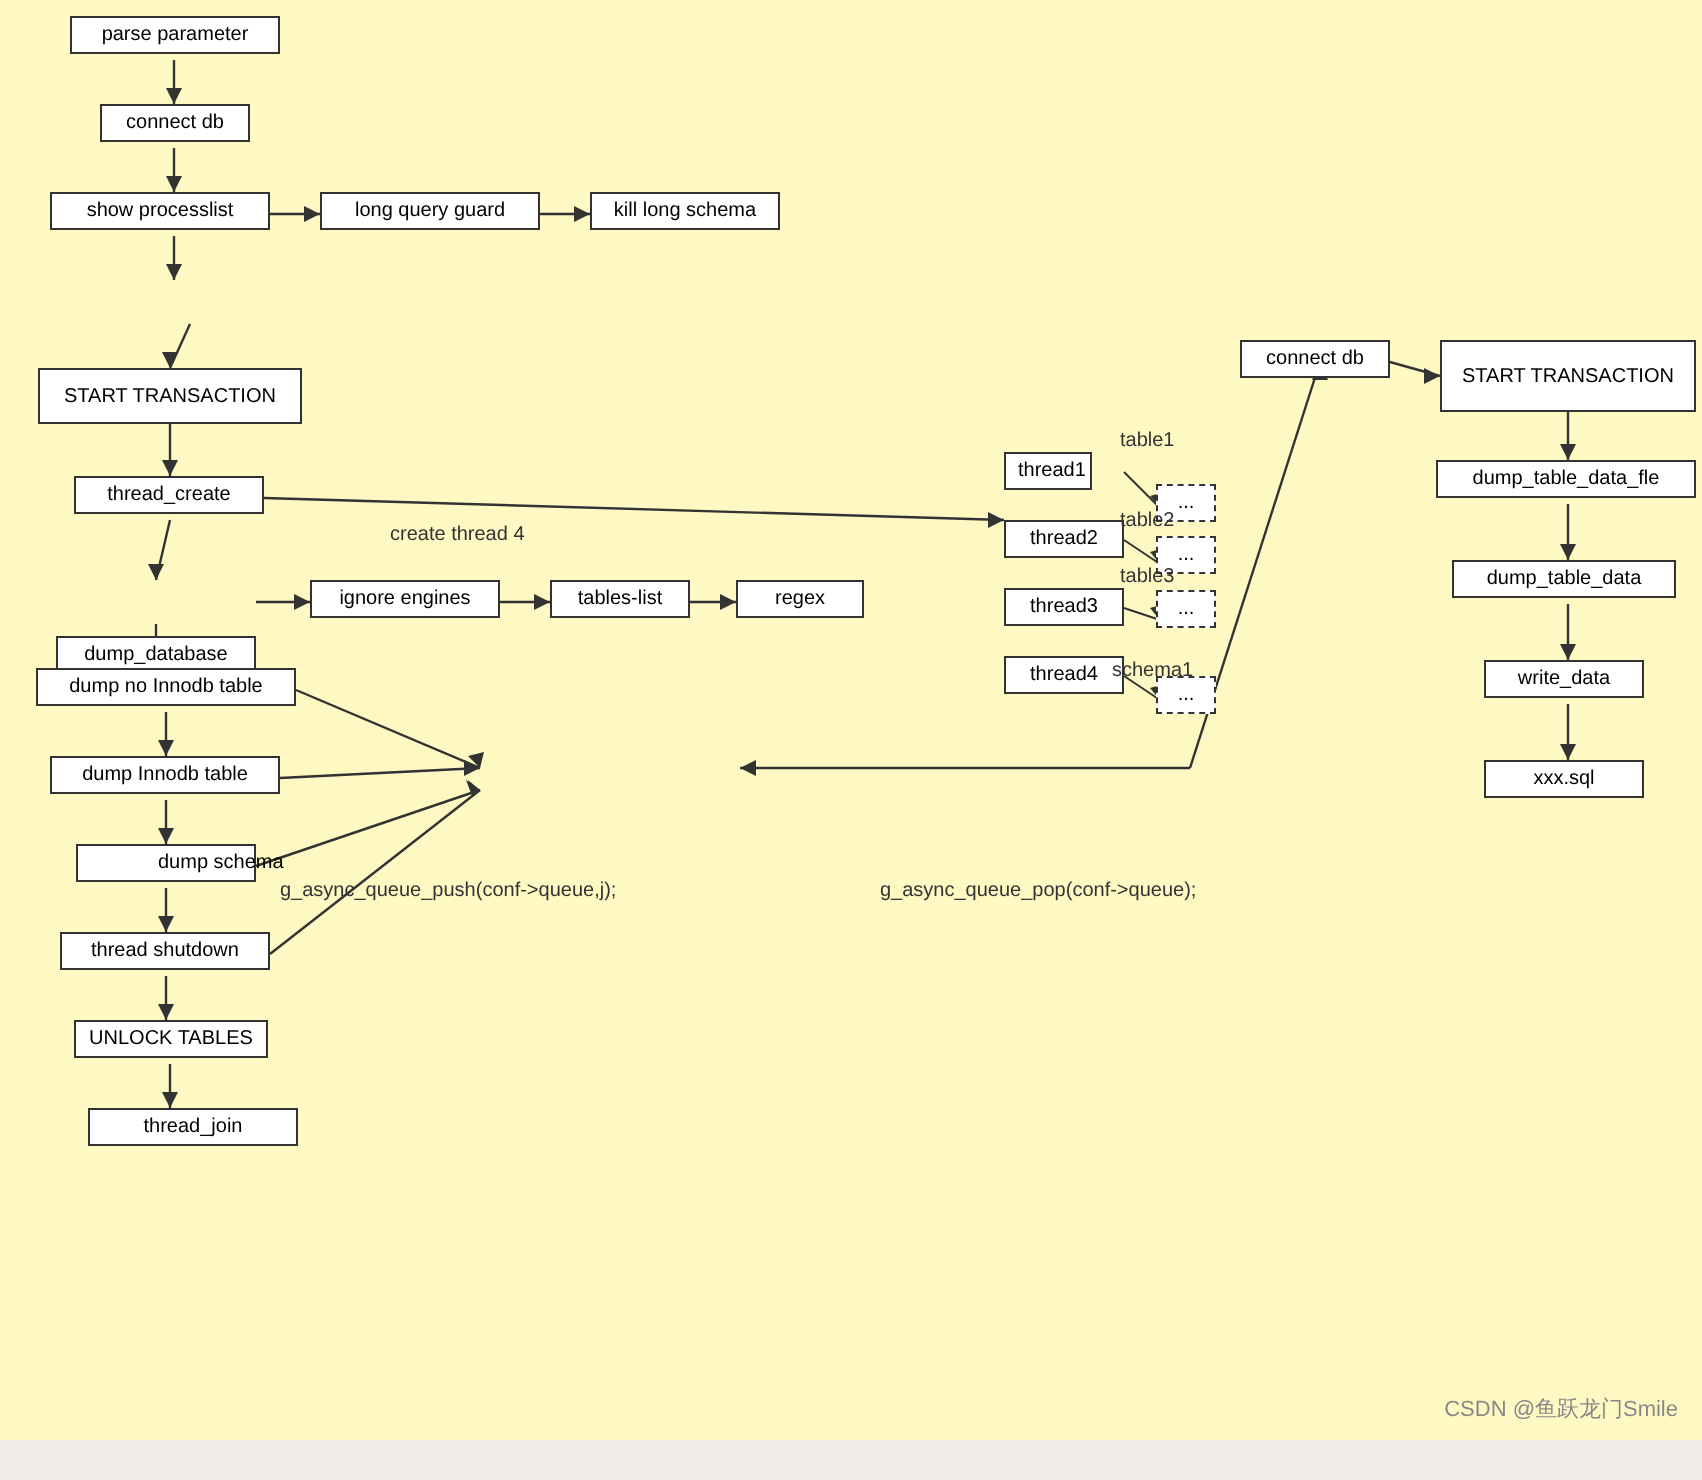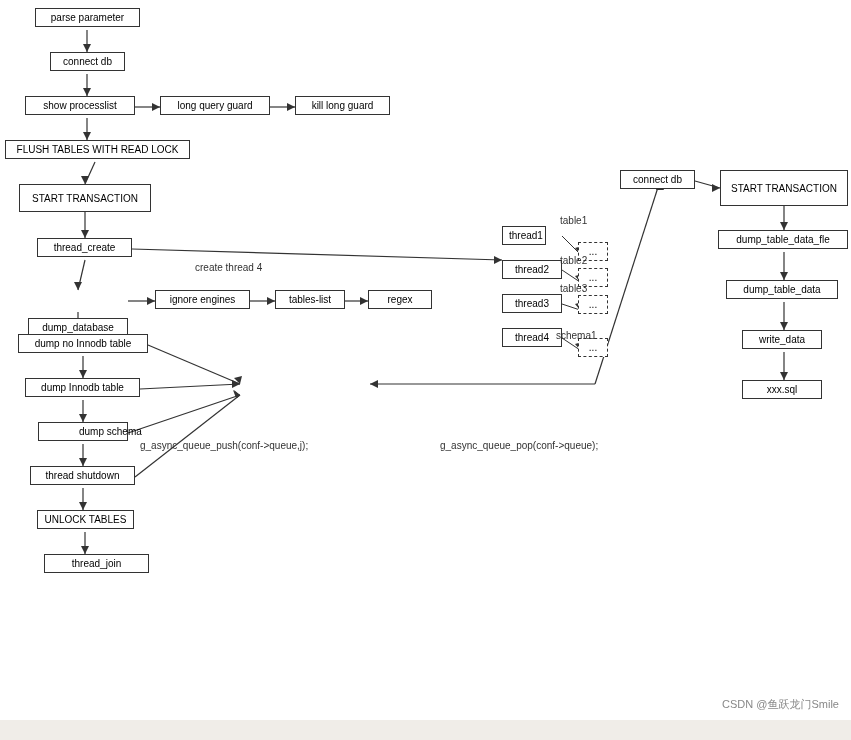--- a/index.html
+++ b/index.html
@@ -16,7 +16,7 @@
       position: relative;
       width: 851px;
       height: 720px;
-      background: #ffffff;
+      background: #fef9c3;
     }
     .box {
       position: absolute;

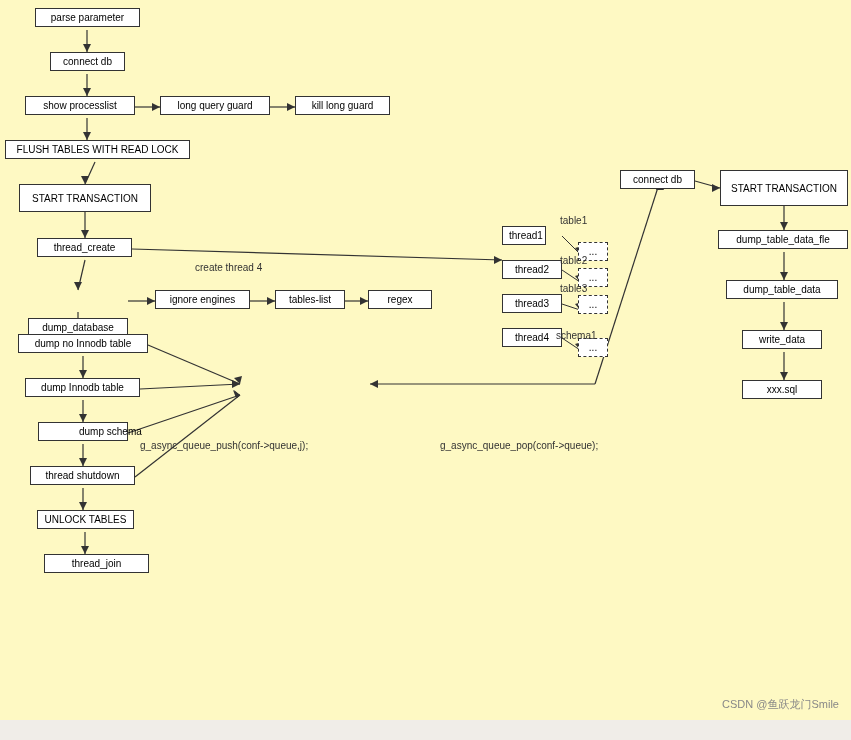--- a/index.html
+++ b/index.html
@@ -172,7 +172,7 @@
 
   <div class="box" style="left:160px; top:96px; width:110px;">long query guard</div>
 
-  <div class="box" style="left:295px; top:96px; width:95px;">kill long guard</div>
+  <div class="box" style="left:295px; top:96px; width:95px;">kill long schema</div>
 
   <div class="box" style="left:5px; top:140px; width:185px;">FLUSH TABLES WITH READ LOCK</div>
 

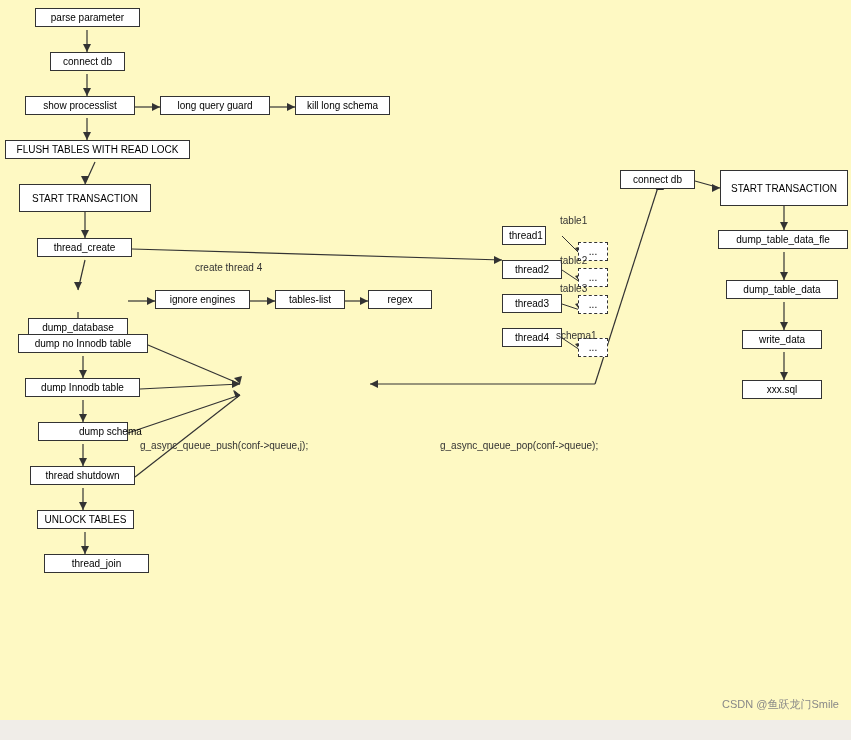--- a/index.html
+++ b/index.html
@@ -174,7 +174,6 @@
 
   <div class="box" style="left:295px; top:96px; width:95px;">kill long schema</div>
 
-  <div class="box" style="left:5px; top:140px; width:185px;">FLUSH TABLES WITH READ LOCK</div>
 
   <div class="box" style="left:19px; top:184px; width:132px; height:28px; display:flex; align-items:center; justify-content:center;">START TRANSACTION</div>
 

